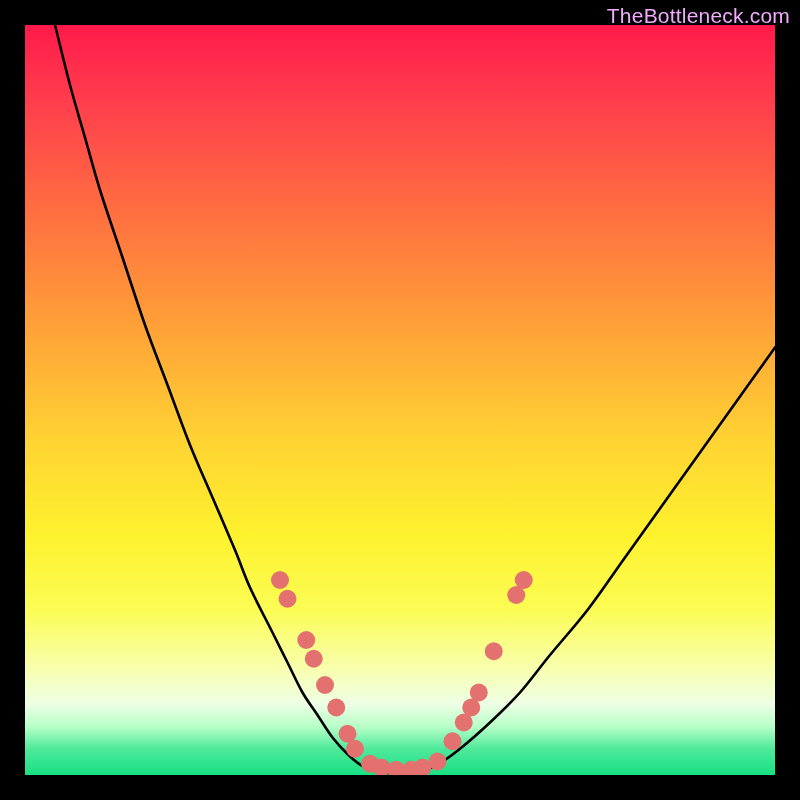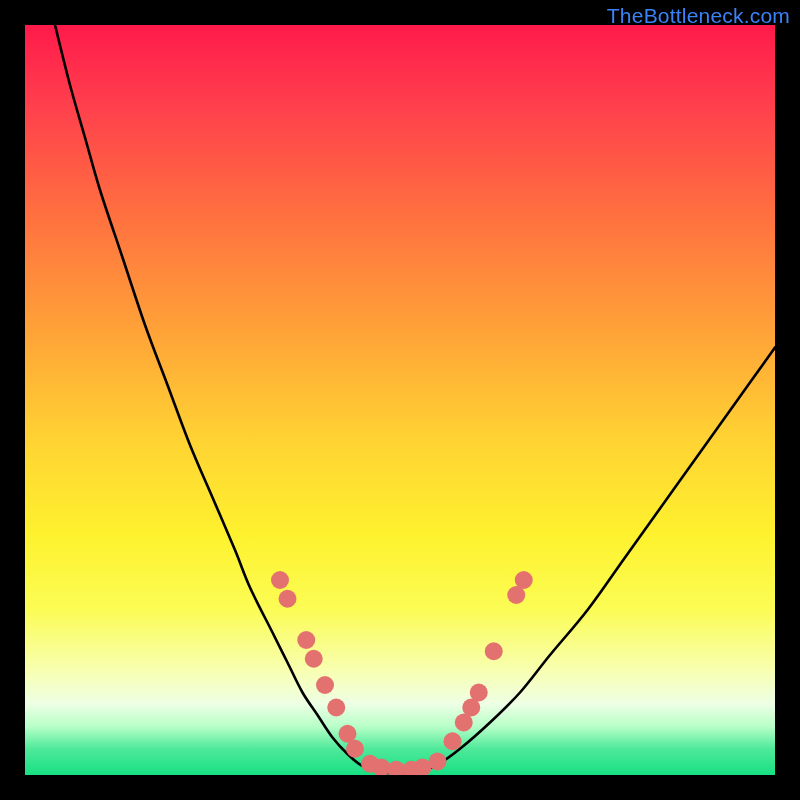--- a/index.html
+++ b/index.html
@@ -21,7 +21,7 @@
     position: absolute;
     top: 4px;
     right: 10px;
-    color: #3b82f6;
+    color: #f0abfc;
     font-size: 21px;
     font-weight: 400;
     letter-spacing: 0.2px;

